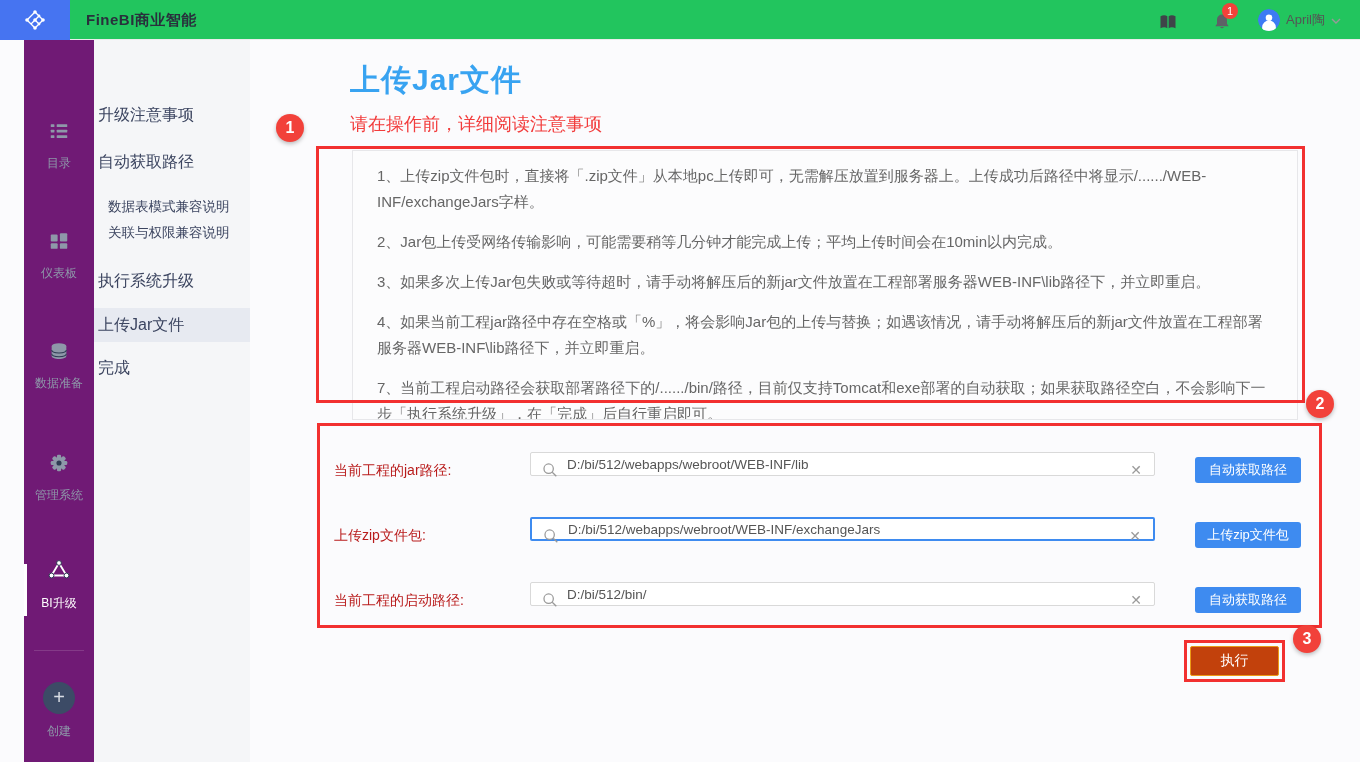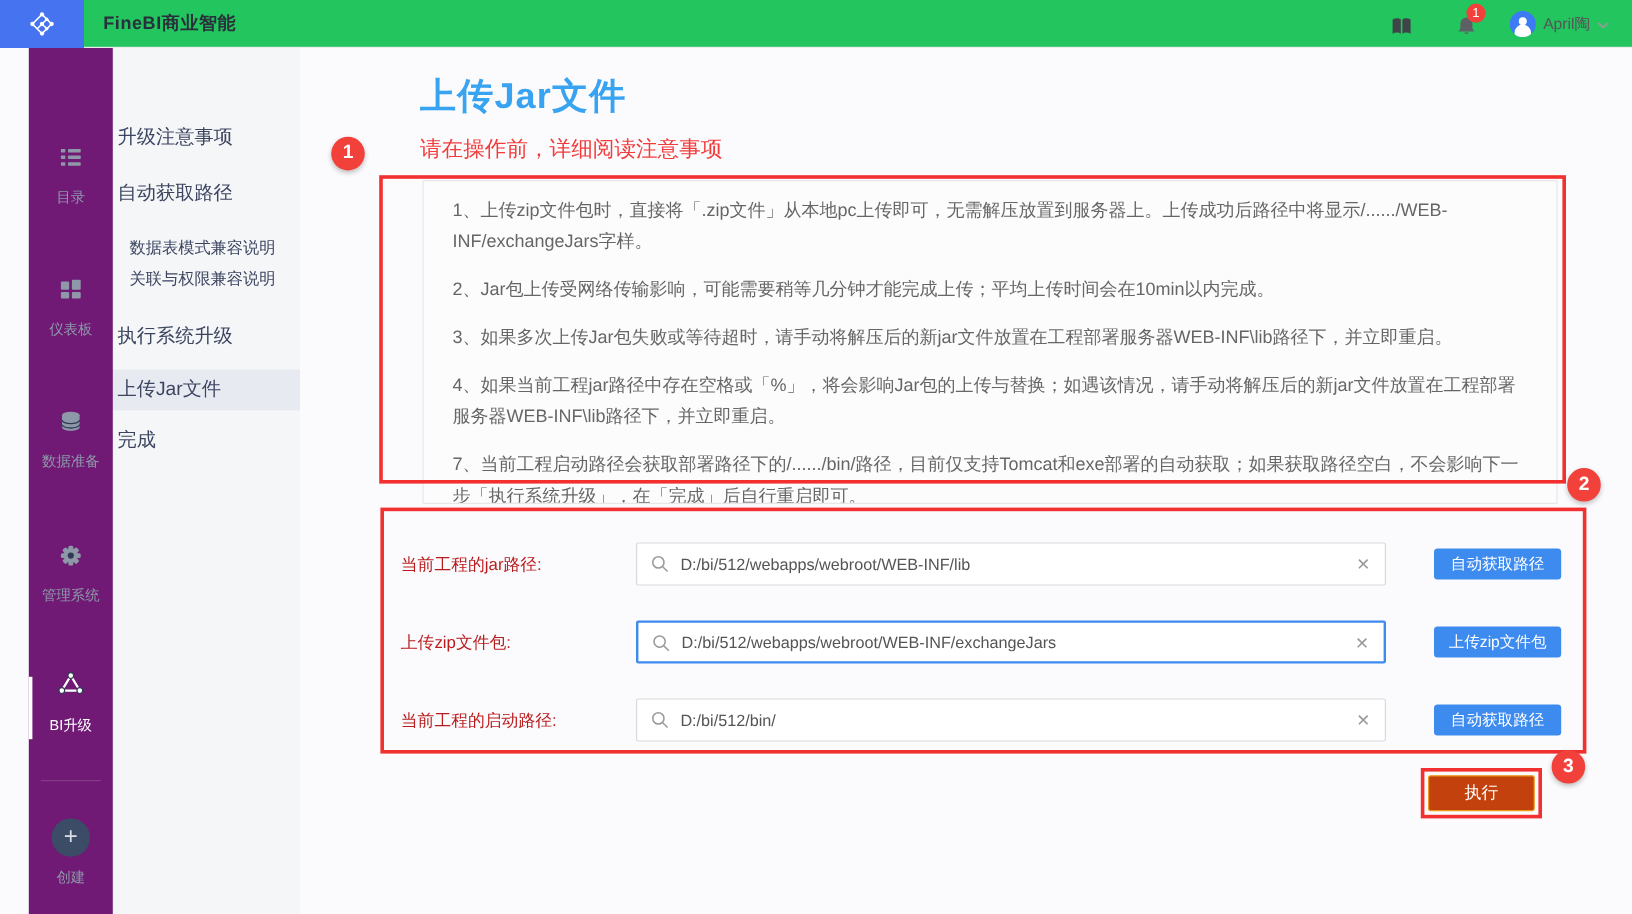--- a/index.html
+++ b/index.html
@@ -44,7 +44,7 @@
 
   
   .form-label { position:absolute; left:334px; width:170px; height:36px; line-height:36px; font-size:14px; color:#b91c1c; }
-  .path-input { position:absolute; left:530px; width:625px; height:36px; background:#fff; border:1px solid #d9d9d9; border-radius:2px; }
+  .path-input { position:absolute; left:530px; width:625px; height:24px; background:#fff; border:1px solid #d9d9d9; border-radius:2px; }
   .path-input.focused { border:2px solid #3e8bf0; }
   .path-input .mag { position:absolute; left:10px; top:8px; width:18px; height:18px; }
   .path-input input { position:absolute; left:36px; top:0; width:555px; height:100%; border:none; outline:none; background:transparent; font-size:13.5px; color:#555; font-family:"Liberation Sans","DejaVu Sans",sans-serif; }

